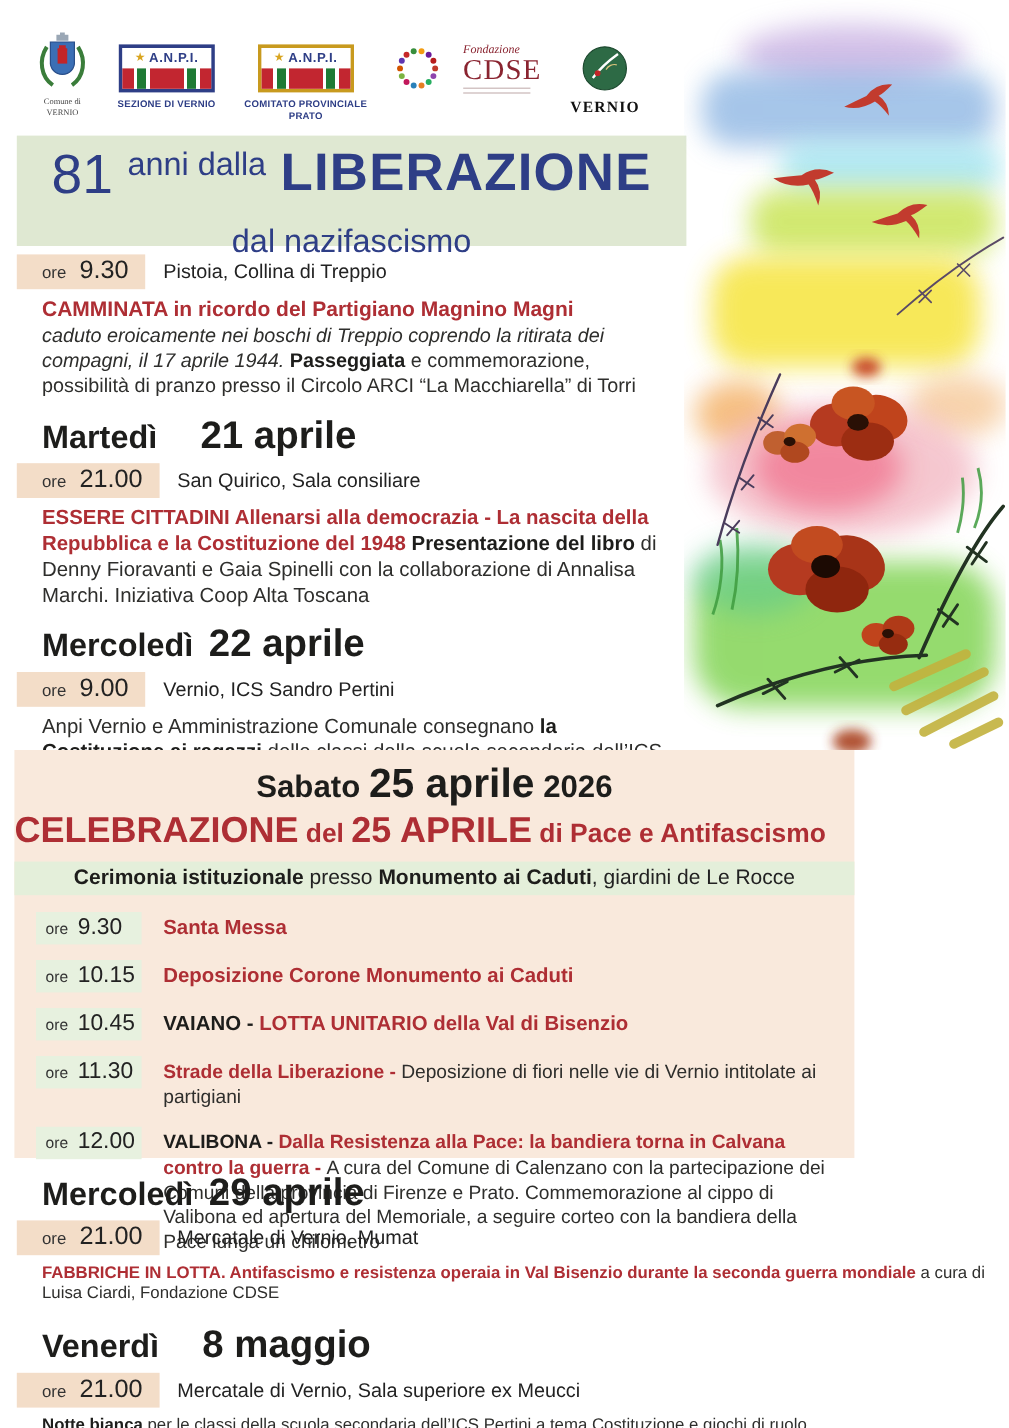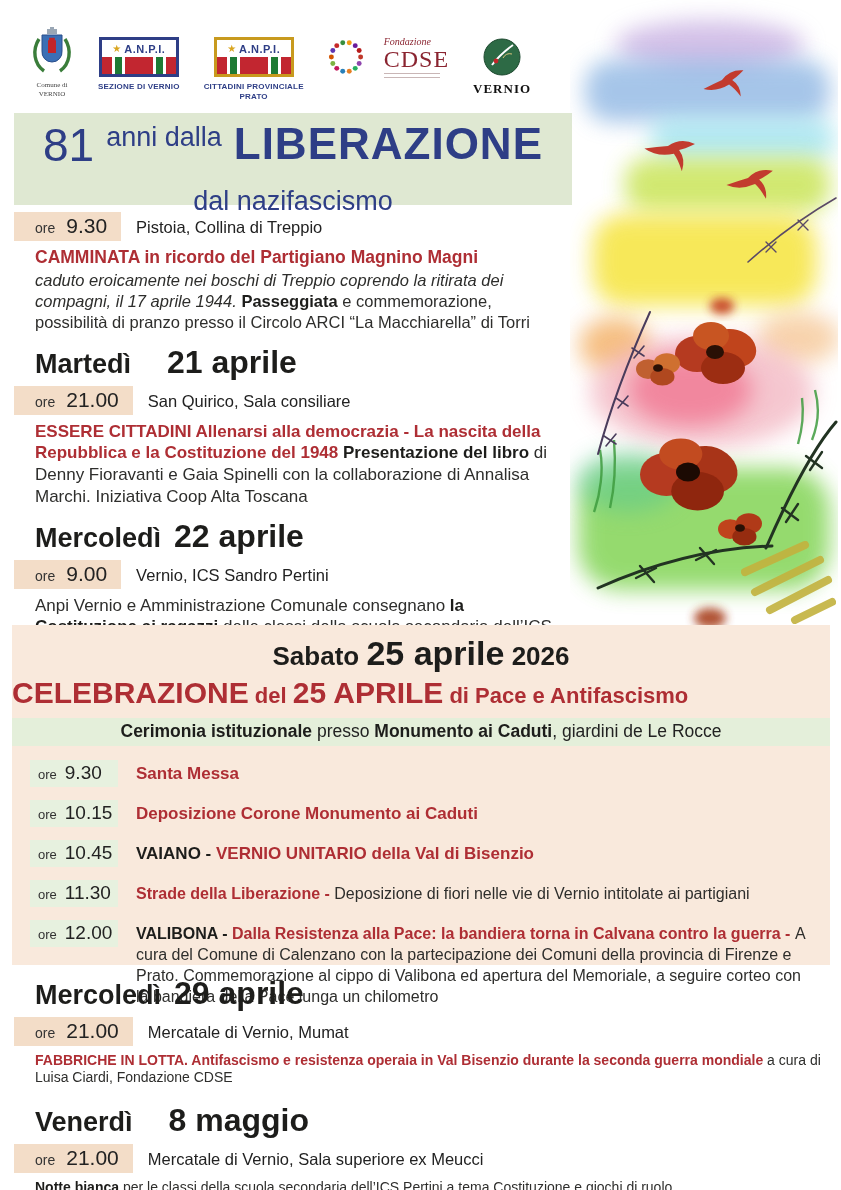--- a/index.html
+++ b/index.html
@@ -128,7 +128,7 @@
         <div class="flag-stripes"></div>
       </div>
       <div class="flag-label">
-        <div>CITTADINI PROVINCIALE</div>
+        <div>COMITATO PROVINCIALE</div>
         <div>PRATO</div>
       </div>
     </div>

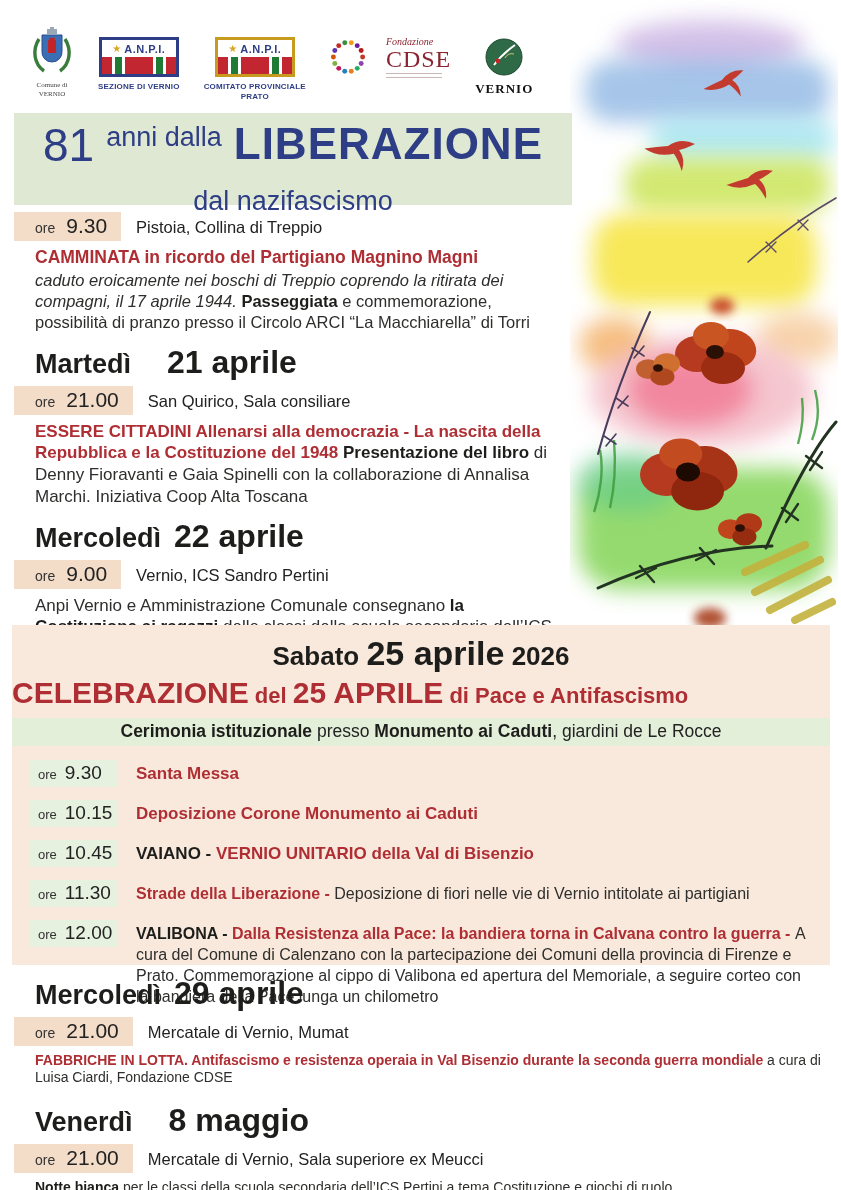--- a/index.html
+++ b/index.html
@@ -77,7 +77,7 @@
   .run-cs{font-size:22px;}
 
   
-  .special{position:absolute;left:12px;top:625px;width:818px;height:340px;background:var(--peach);}
+  .special{position:absolute;left:12px;top:625px;width:700px;height:340px;background:var(--peach);}
   .sp-head{text-align:center;font-weight:bold;color:var(--ink);margin-top:10px;line-height:1.1;}
   .sp-title{text-align:left;font-weight:bold;color:var(--red);margin-top:4px;line-height:1.1;}
   .sp-strip{background:var(--strip);margin-top:9px;text-align:center;padding:3px 0 4px 0;font-size:17.5px;color:#222;}

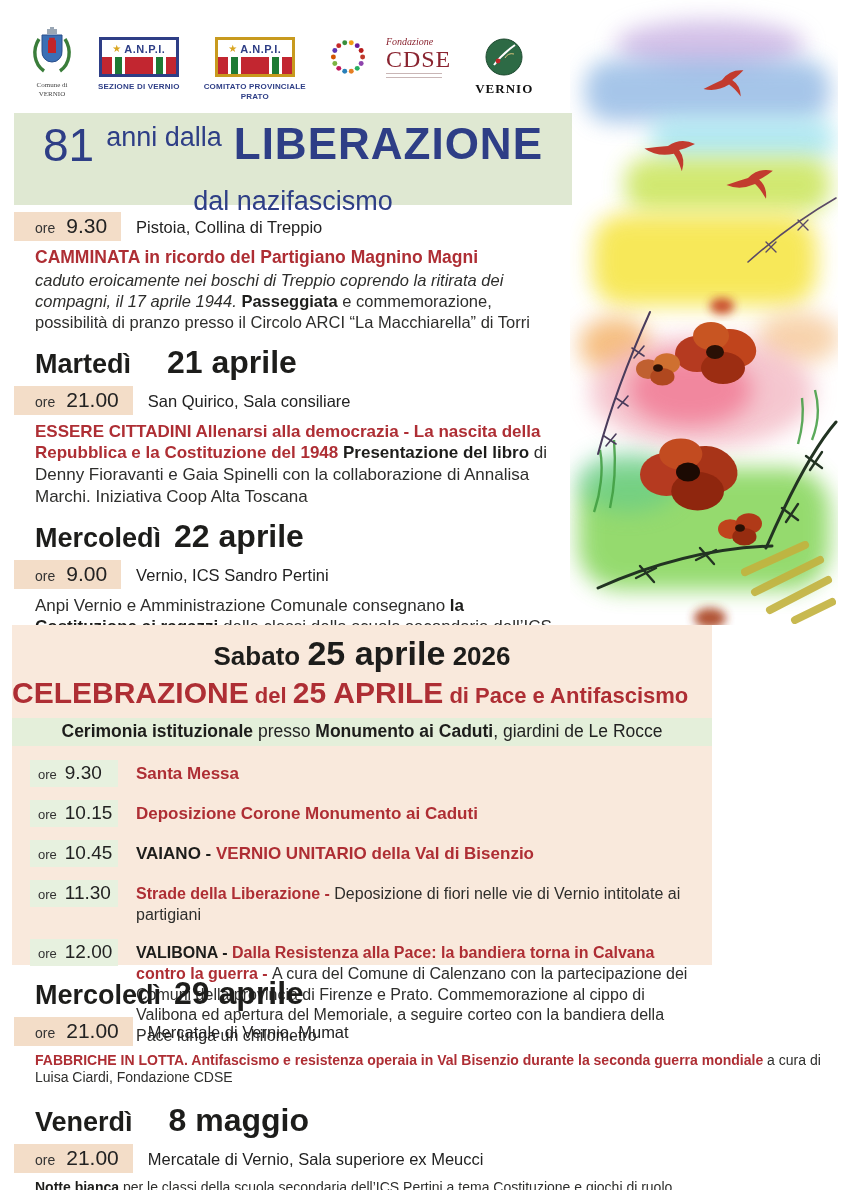--- a/index.html
+++ b/index.html
@@ -349,7 +349,7 @@
           <span class="sched-ore">ore</span>
           <span class="sched-hour">10.45</span>
         </span>
-        <span class="sched-label"><span class="run-bb">VAIANO - </span><span class="run-rb">VERNIO UNITARIO della Val di Bisenzio</span></span>
+        <span class="sched-label"><span class="run-bb">VAIANO - </span><span class="run-rb">LOTTA UNITARIO della Val di Bisenzio</span></span>
       </div>
       <div class="sched-row">
         <span class="sched-time">

